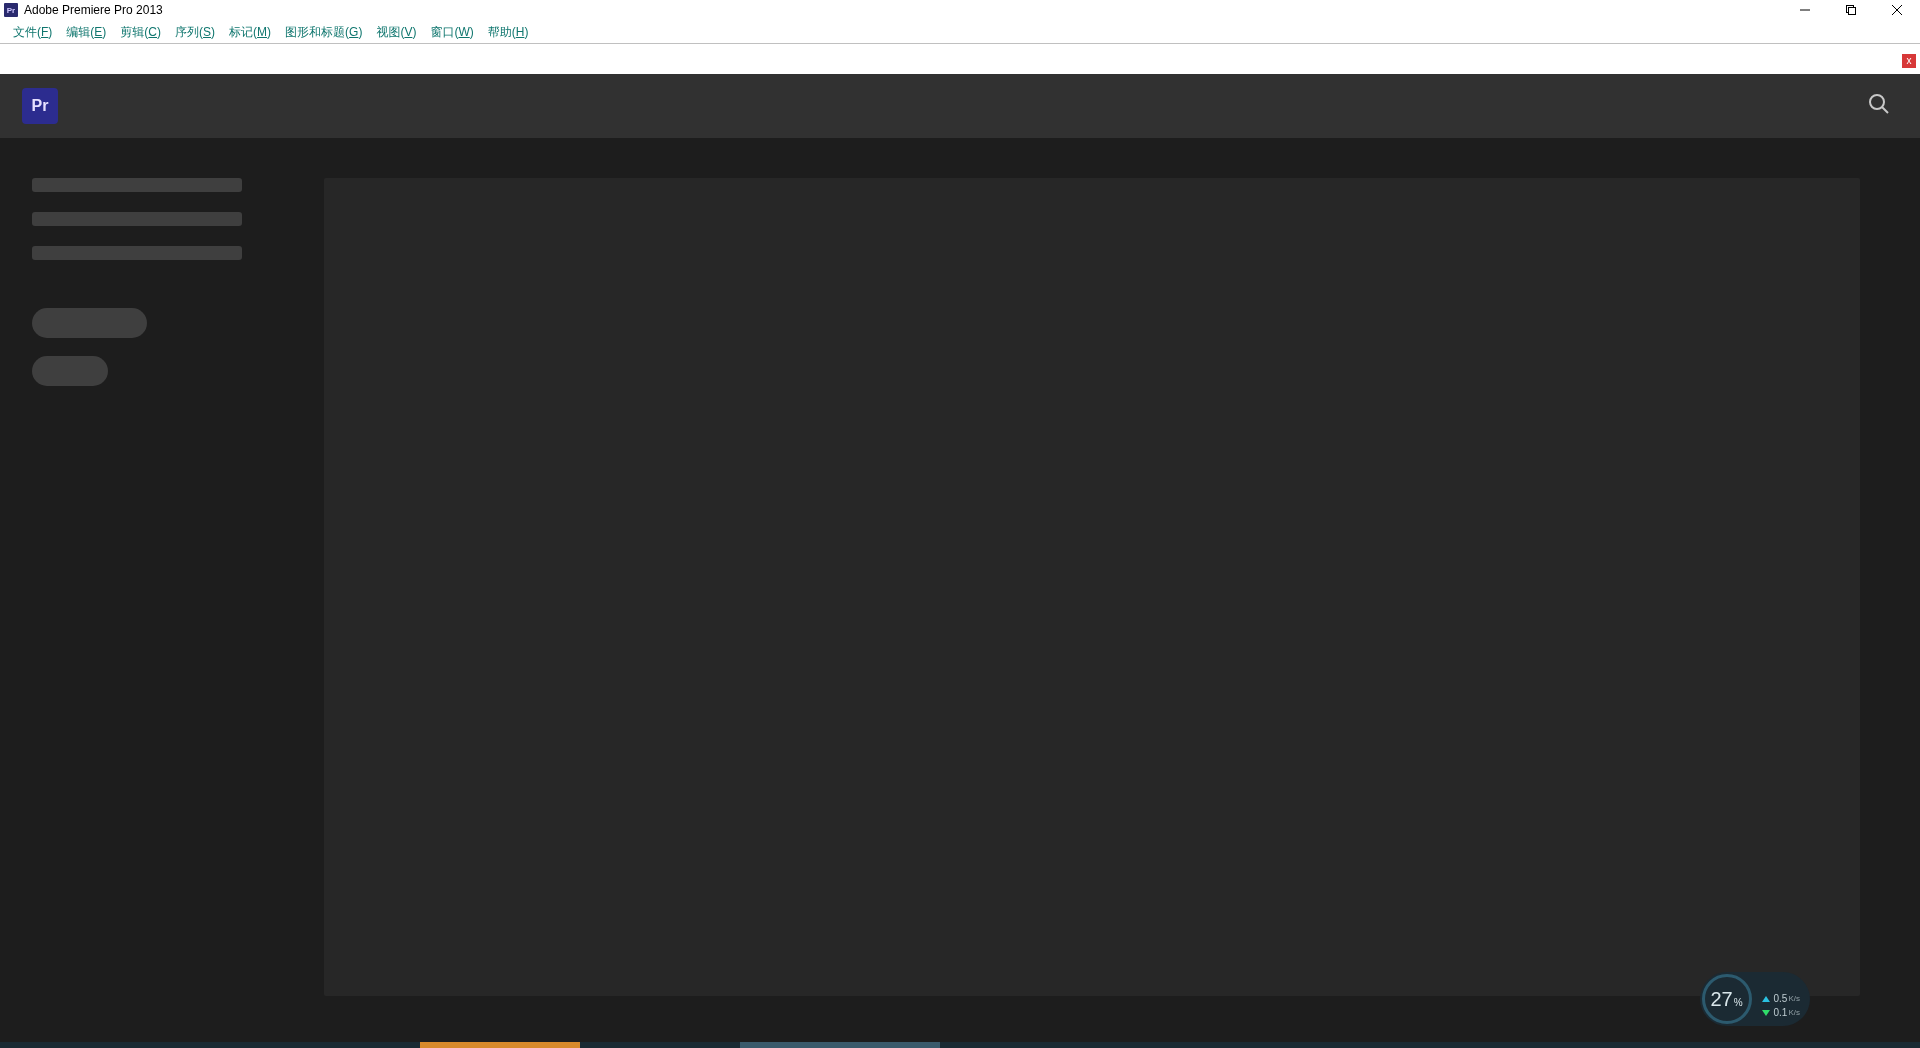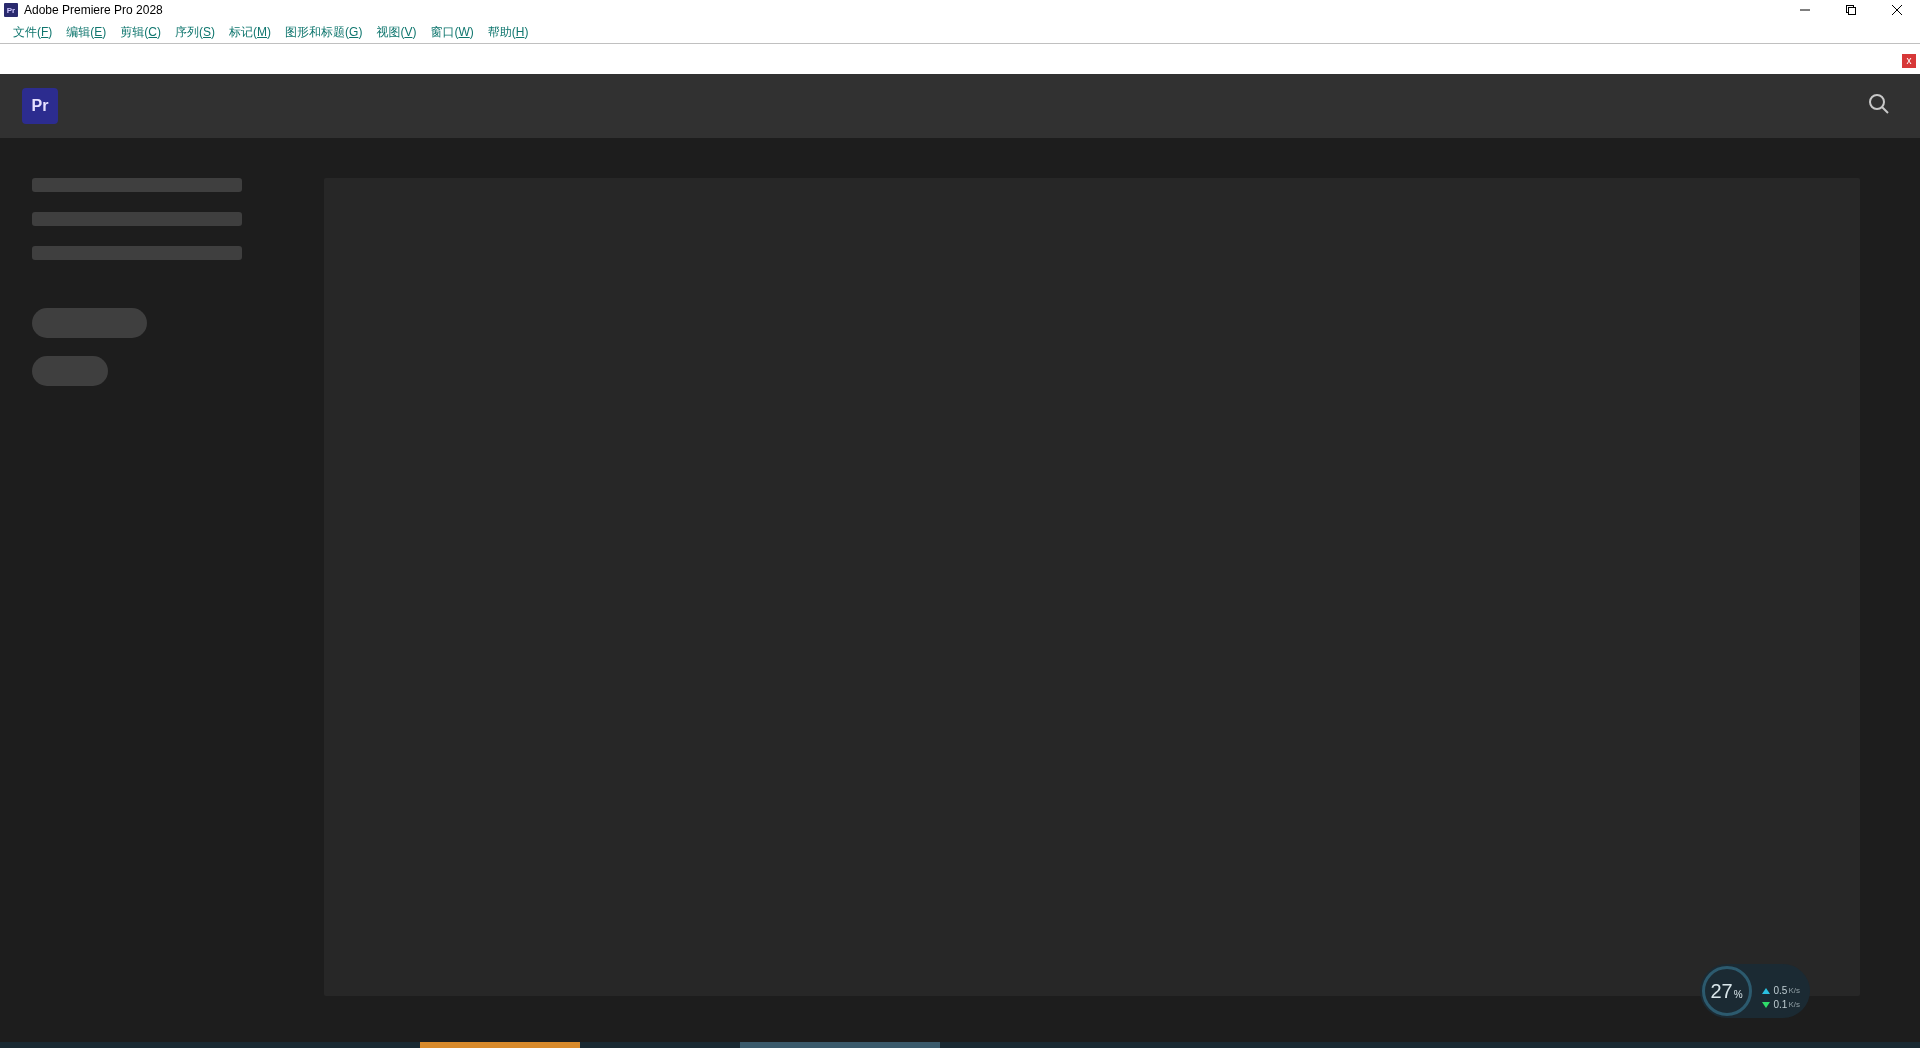--- a/index.html
+++ b/index.html
@@ -223,7 +223,7 @@
   <div class="app-ico">
     <span>Pr</span>
   </div>
-  <div class="title">Adobe Premiere Pro 2028</div>
+  <div class="title">Adobe Premiere Pro 2013</div>
   <div class="win-controls">
     <div class="win-btn">
       <svg width="12" height="12">

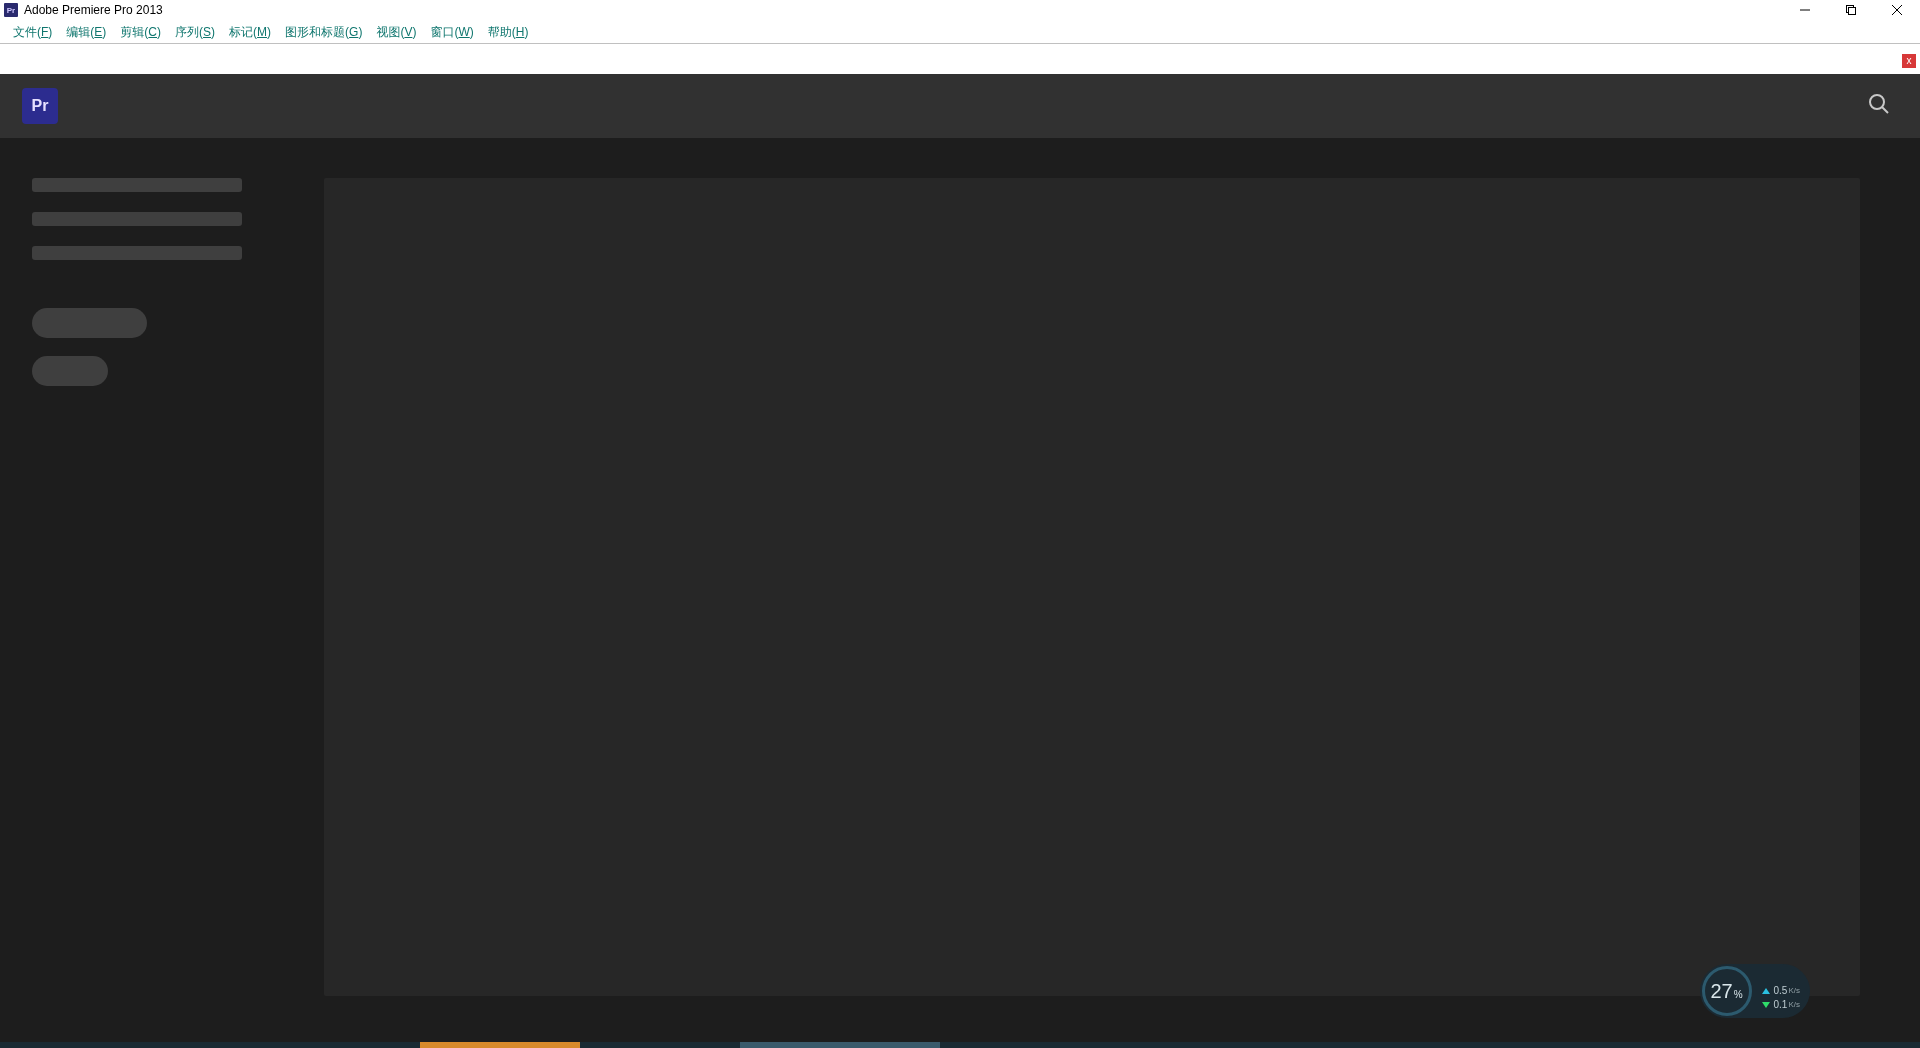--- a/index.html
+++ b/index.html
@@ -162,7 +162,7 @@
   .net-widget {
     position: absolute;
     right: 110px;
-    bottom: 30px;
+    bottom: 22px;
     display: flex;
     align-items: center;
     background: #1b2a33;

